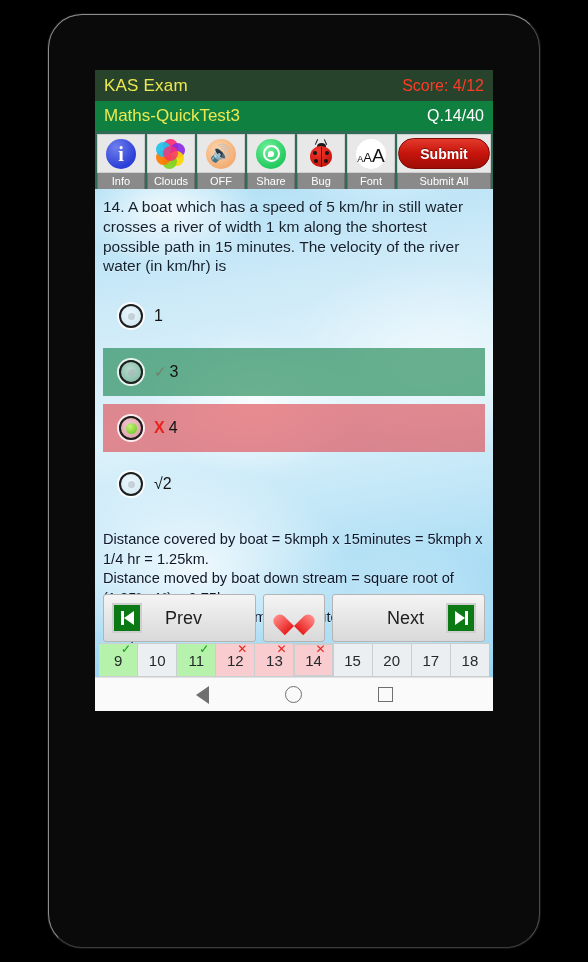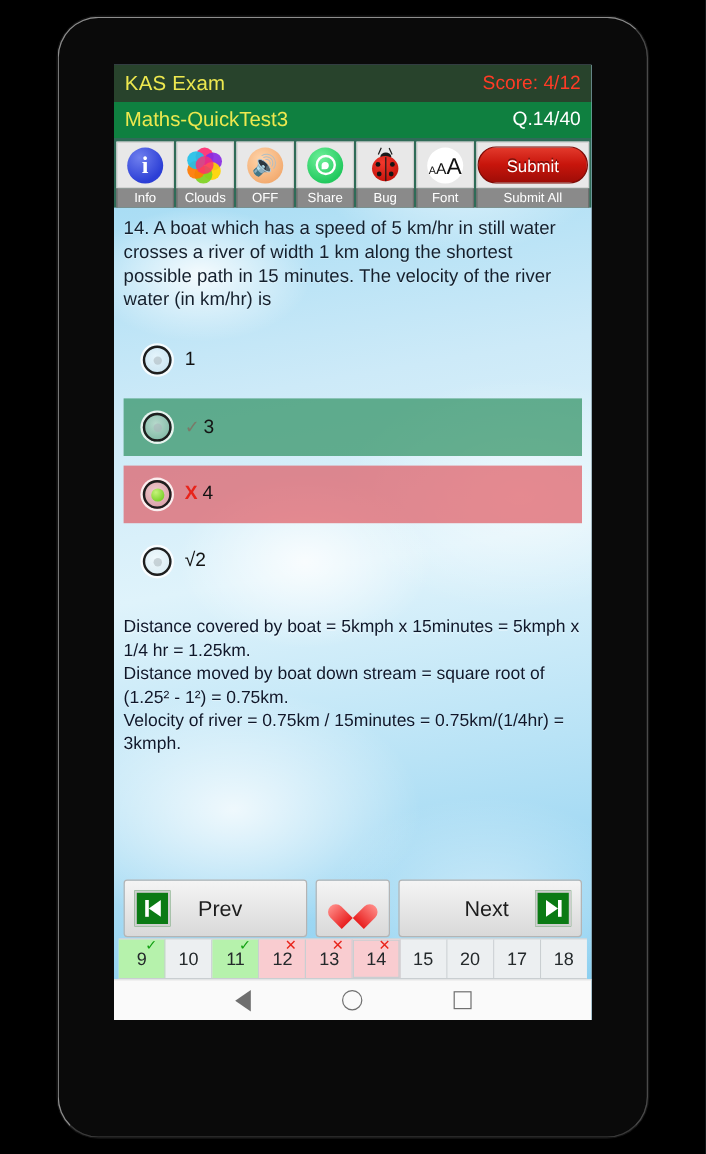--- a/index.html
+++ b/index.html
@@ -34,8 +34,8 @@
   
   .screen {
     position: absolute;
-    left: 95px; top: 54px;
-    width: 398px; height: 796px;
+    left: 95px; top: 70px;
+    width: 398px; height: 641px;
     overflow: hidden;
     background: #bfe6f7;
   }

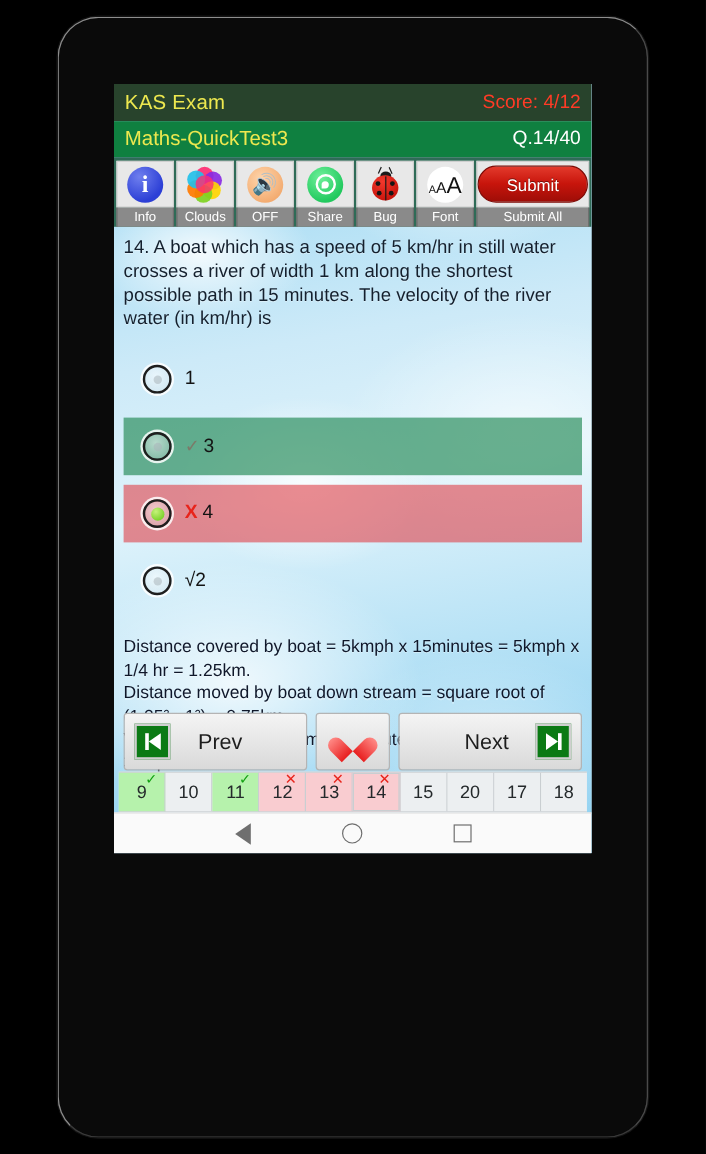--- a/index.html
+++ b/index.html
@@ -161,7 +161,7 @@
     border-radius: 16px;
     background: linear-gradient(180deg, #e33a2c 0%, #c8150c 48%, #9e0d07 100%);
     border: 1px solid #7e0a05;
-    color: #fff; font-size: 14px; font-weight: normal;
+    color: #fff; font-size: 14px; font-weight: bold;
     display: flex; align-items: center; justify-content: center;
     text-shadow: 0 -1px 0 rgba(0,0,0,.45);
   }

